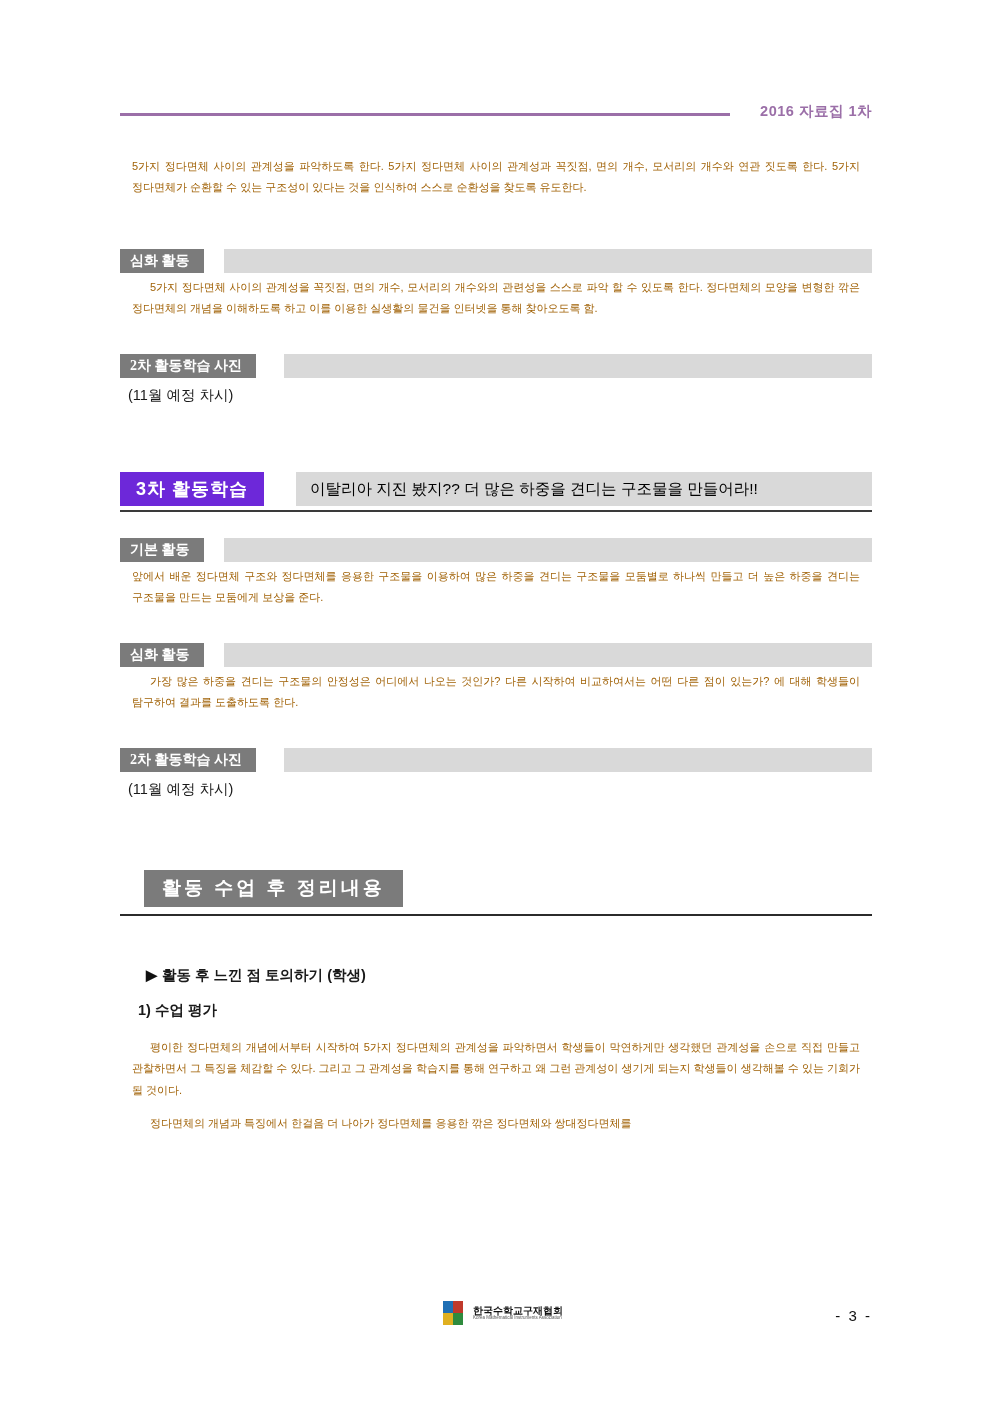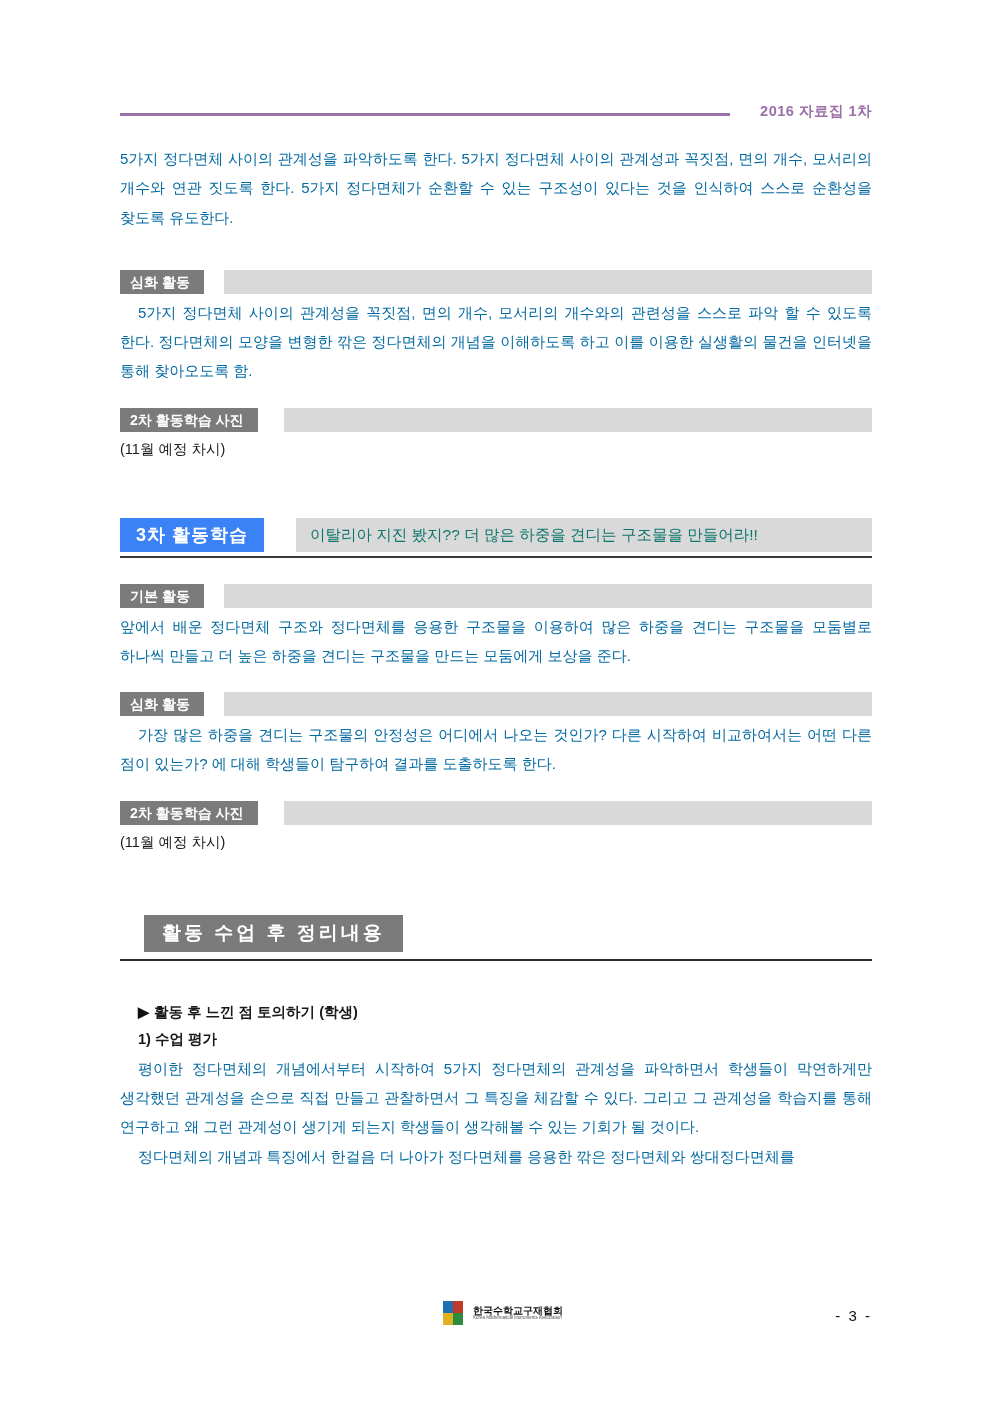--- a/index.html
+++ b/index.html
@@ -55,13 +55,13 @@
 
   
   p.body-text {
-    margin: 0;
-    font-size: 15px;
+    margin: 12px;
+    font-size: 11px;
     line-height: 1.95;
     text-align: justify;
     text-justify: inter-ideograph;
     word-break: keep-all;
-    color: #0369a1;
+    color: #a16207;
   }
   p.body-text.indent {
     text-indent: 18px;

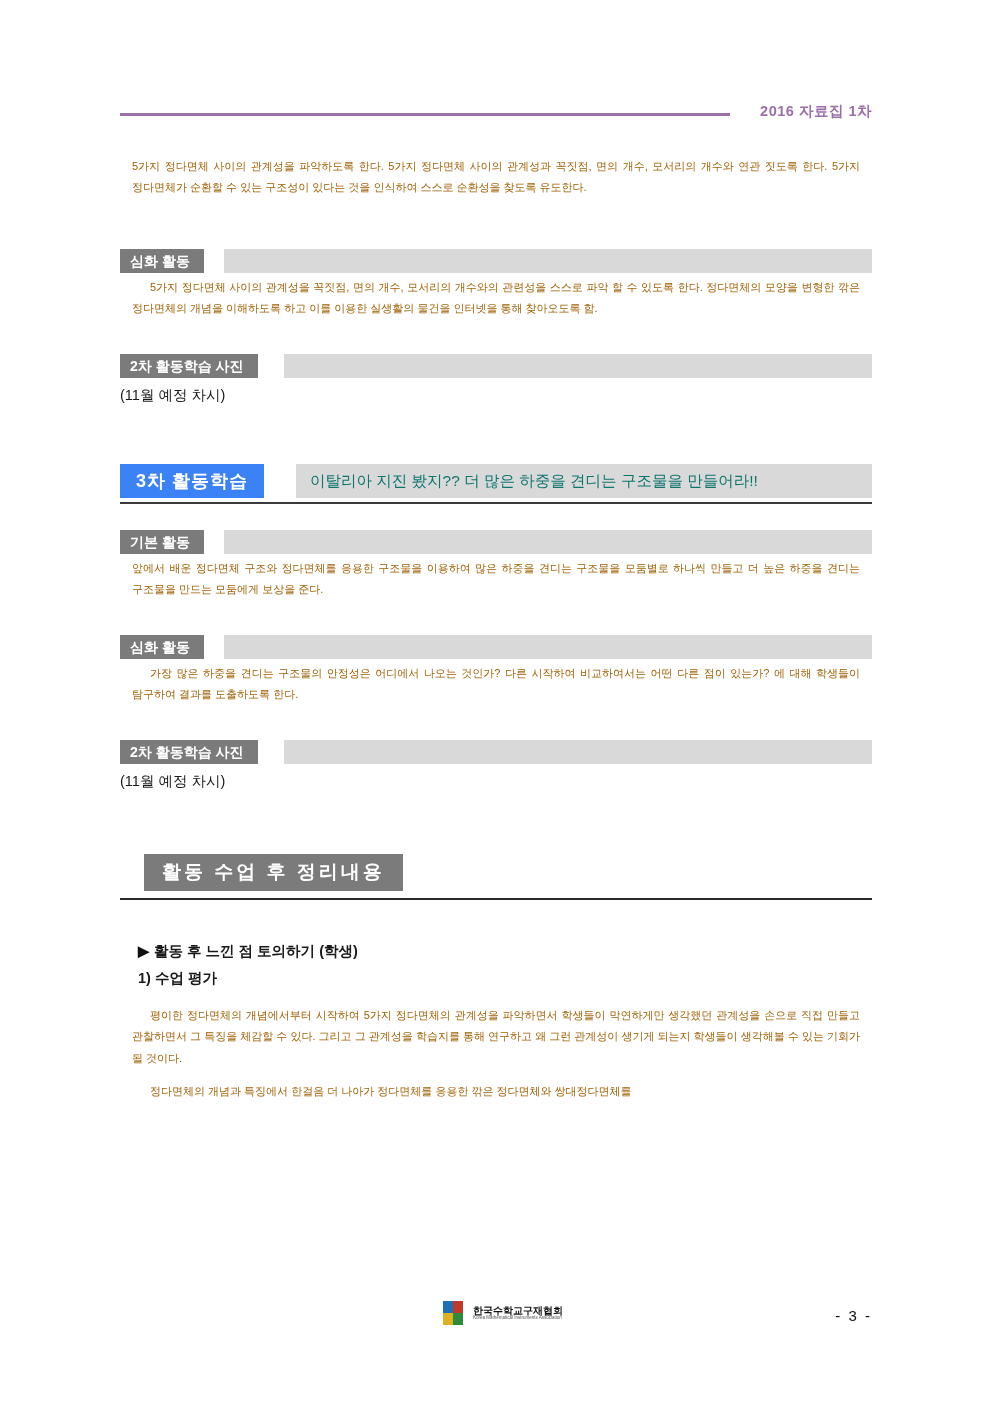--- a/index.html
+++ b/index.html
@@ -76,6 +76,7 @@
     position: relative;
     height: 16px;
     margin-bottom: 12px;
+    font-family: Liberation Serif, serif;
   }
   .bar-row .bar-label {
     position: absolute;

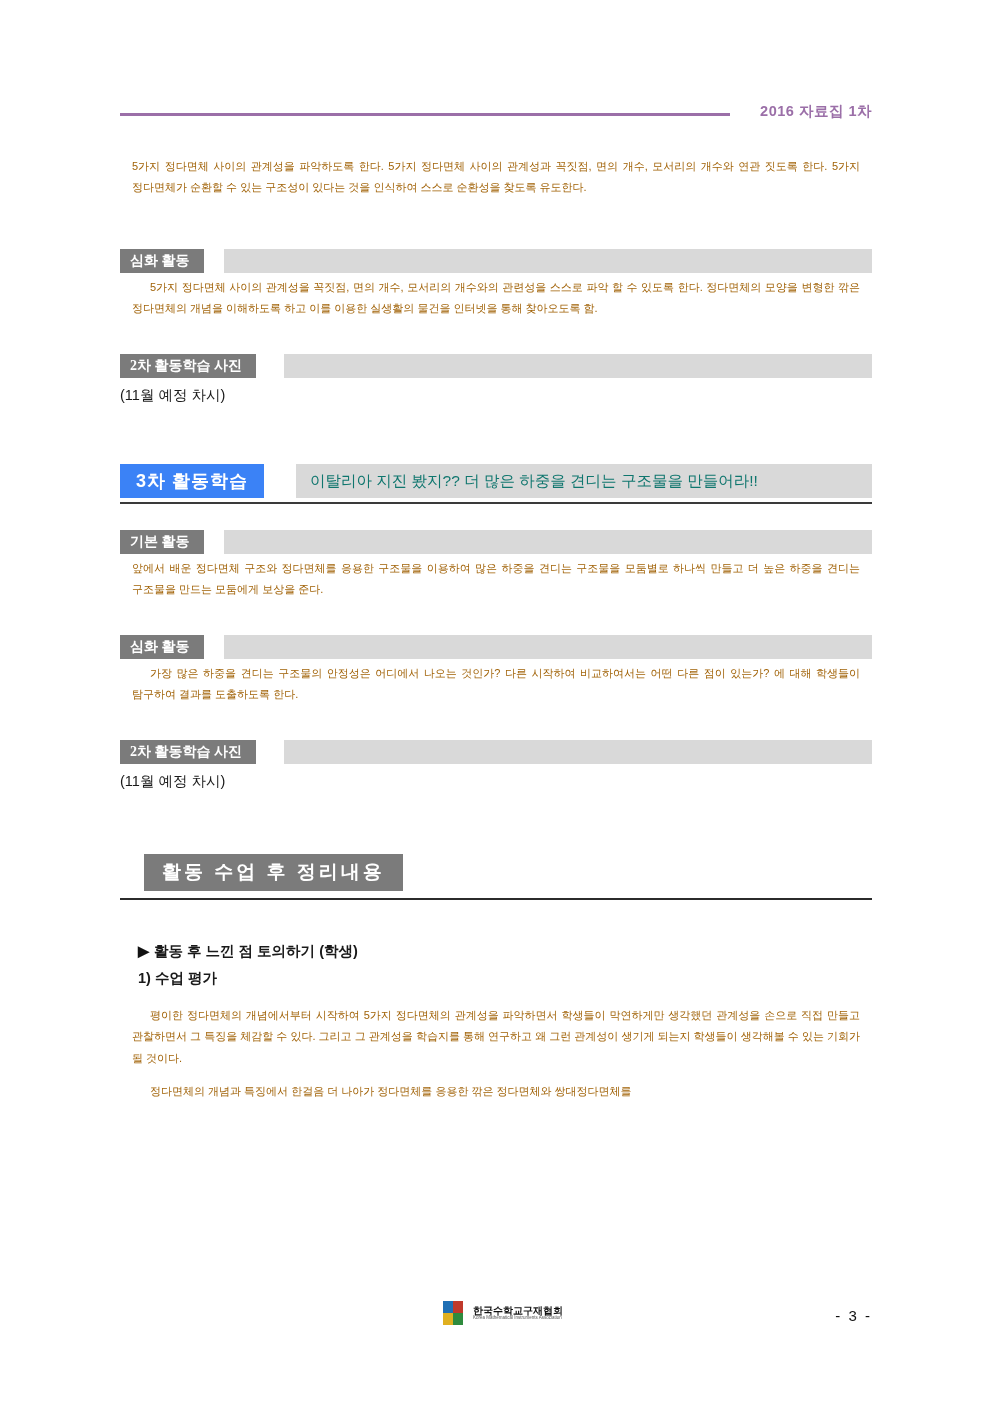--- a/index.html
+++ b/index.html
@@ -192,7 +192,7 @@
   
   .note {
     font-size: 14.5px;
-    margin: 0;
+    margin: 8px;
     line-height: 1.8;
   }
 

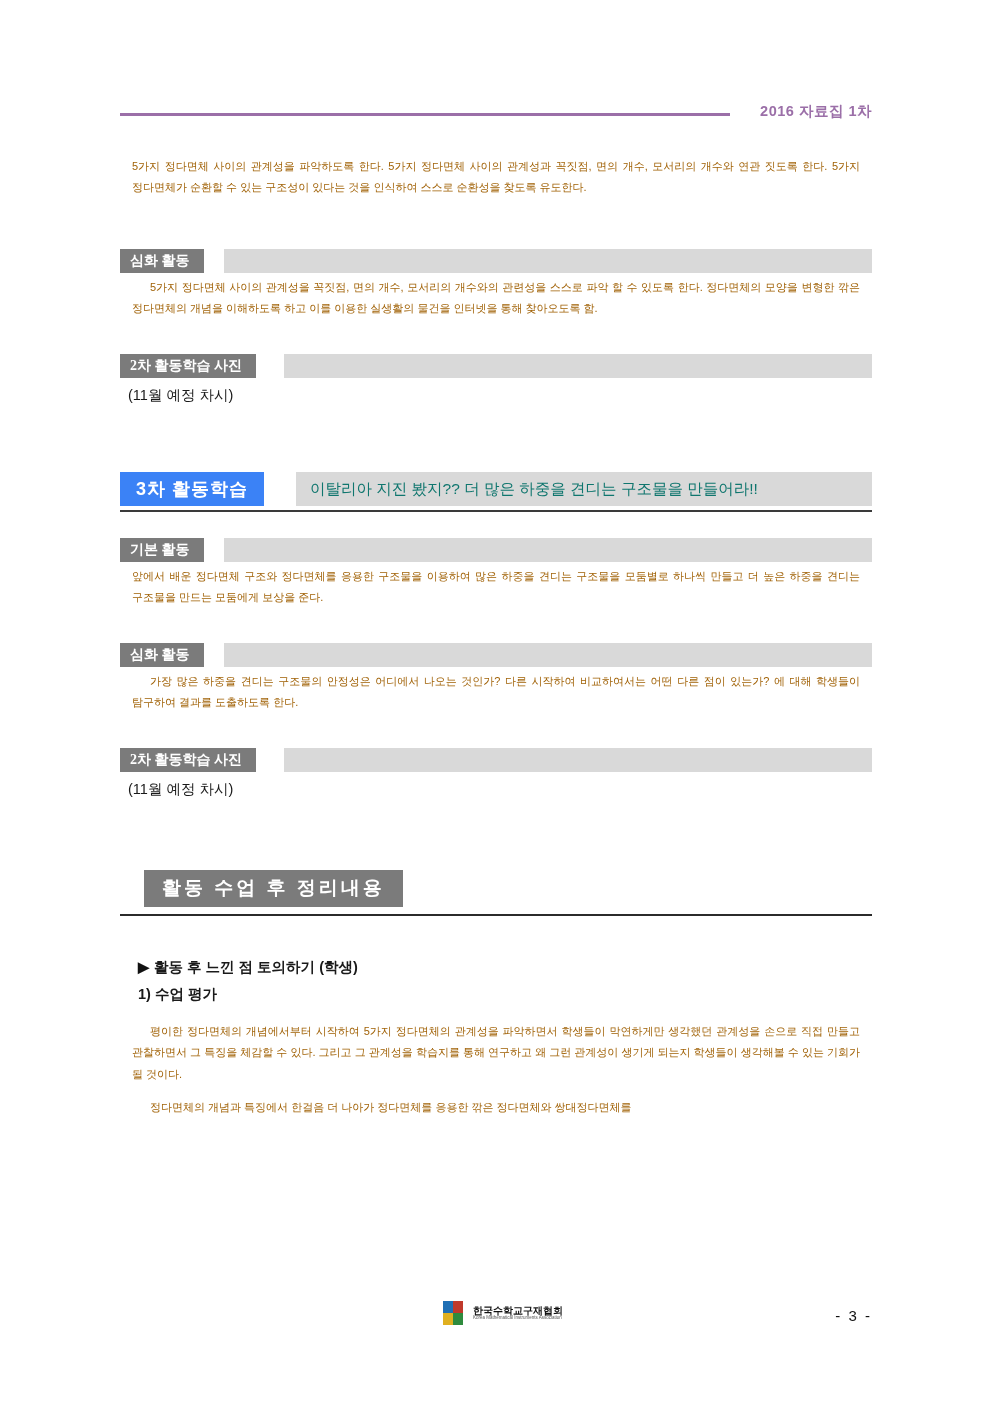--- a/index.html
+++ b/index.html
@@ -115,7 +115,7 @@
     top: 0;
     height: 34px;
     line-height: 34px;
-    background: #3b82f6;
+    background: #6d28d9;
     color: #ffffff;
     font-size: 18px;
     font-weight: bold;

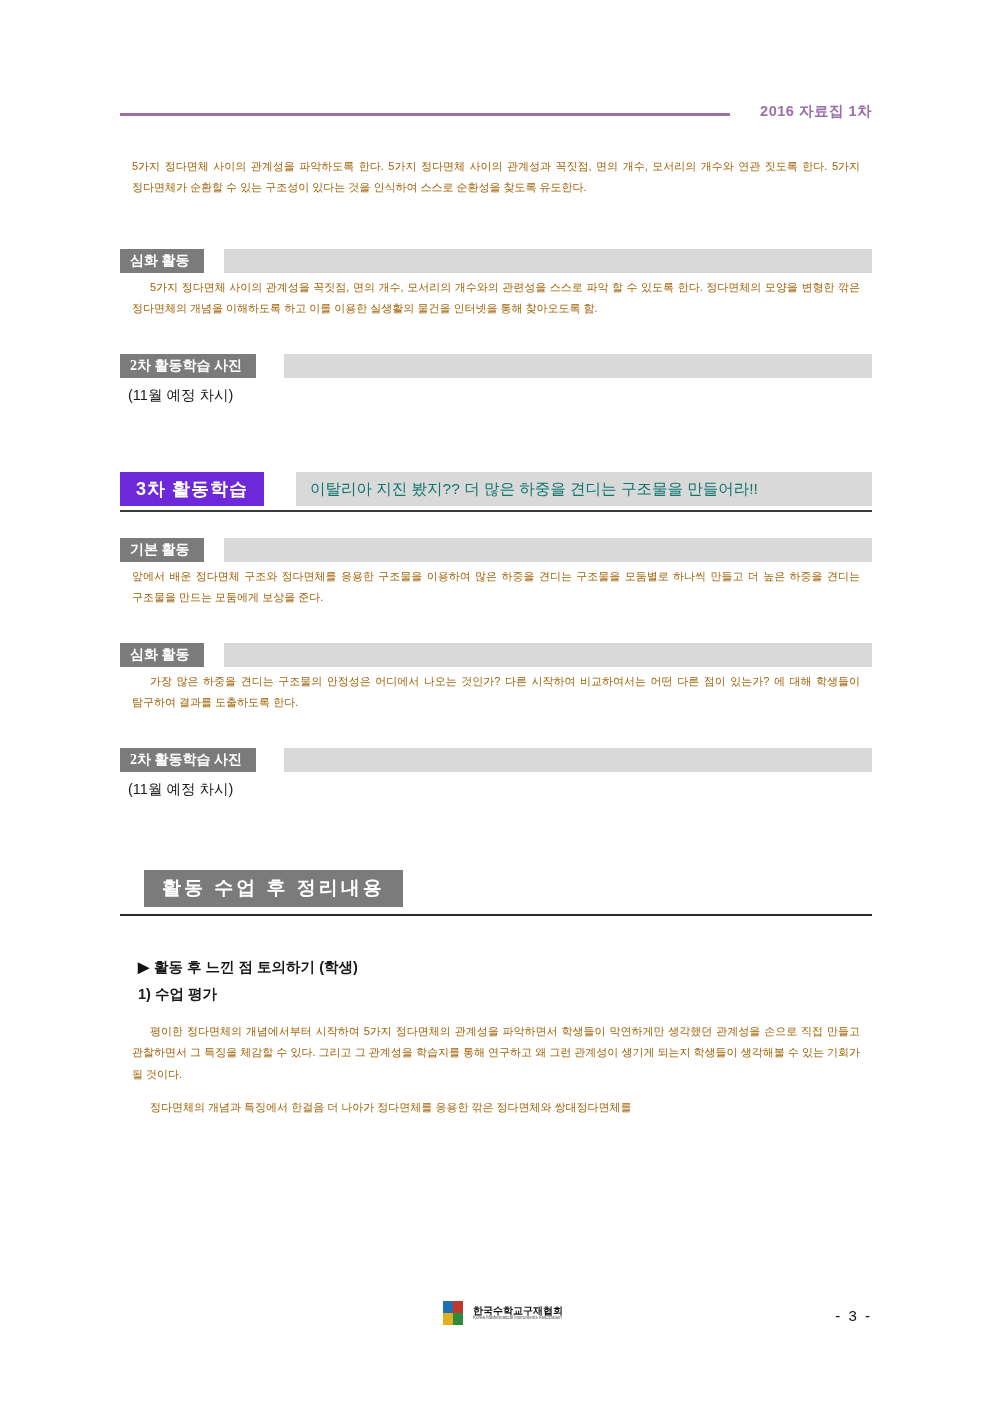--- a/index.html
+++ b/index.html
@@ -132,7 +132,7 @@
     height: 34px;
     line-height: 34px;
     background: #d9d9d9;
-    color: #0f766e;
+    color: #000000;
     font-size: 15.5px;
     padding-left: 14px;
     box-sizing: border-box;

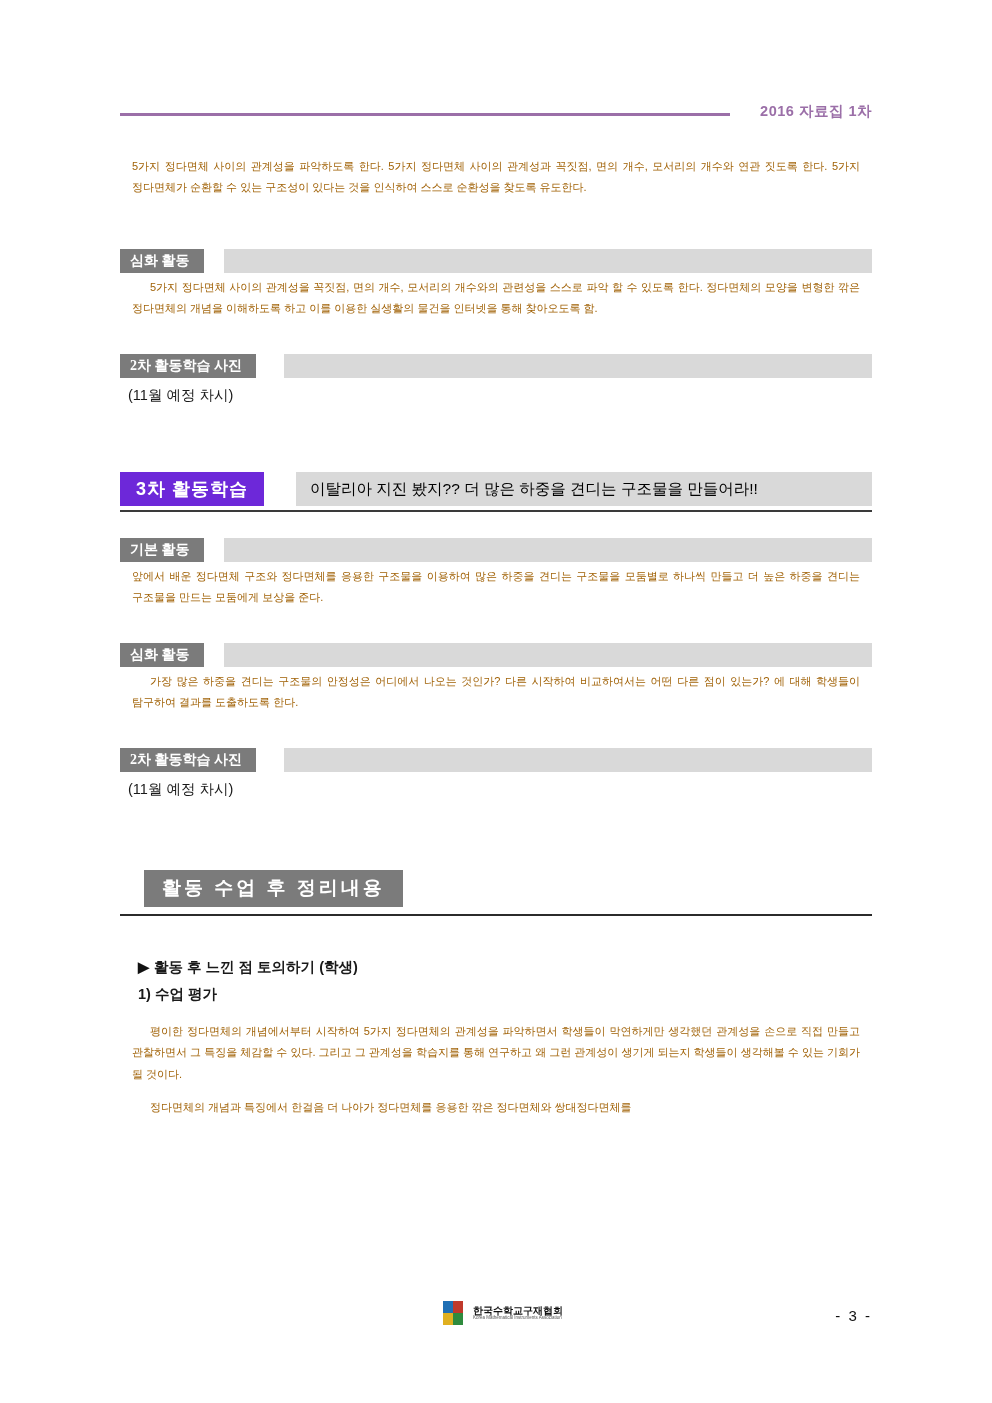--- a/index.html
+++ b/index.html
@@ -172,7 +172,7 @@
     font-size: 14.5px;
     font-weight: bold;
     line-height: 1.9;
-    margin: 0;
+    margin: 8px;
     padding-left: 18px;
   }
   .bullet .tri {

